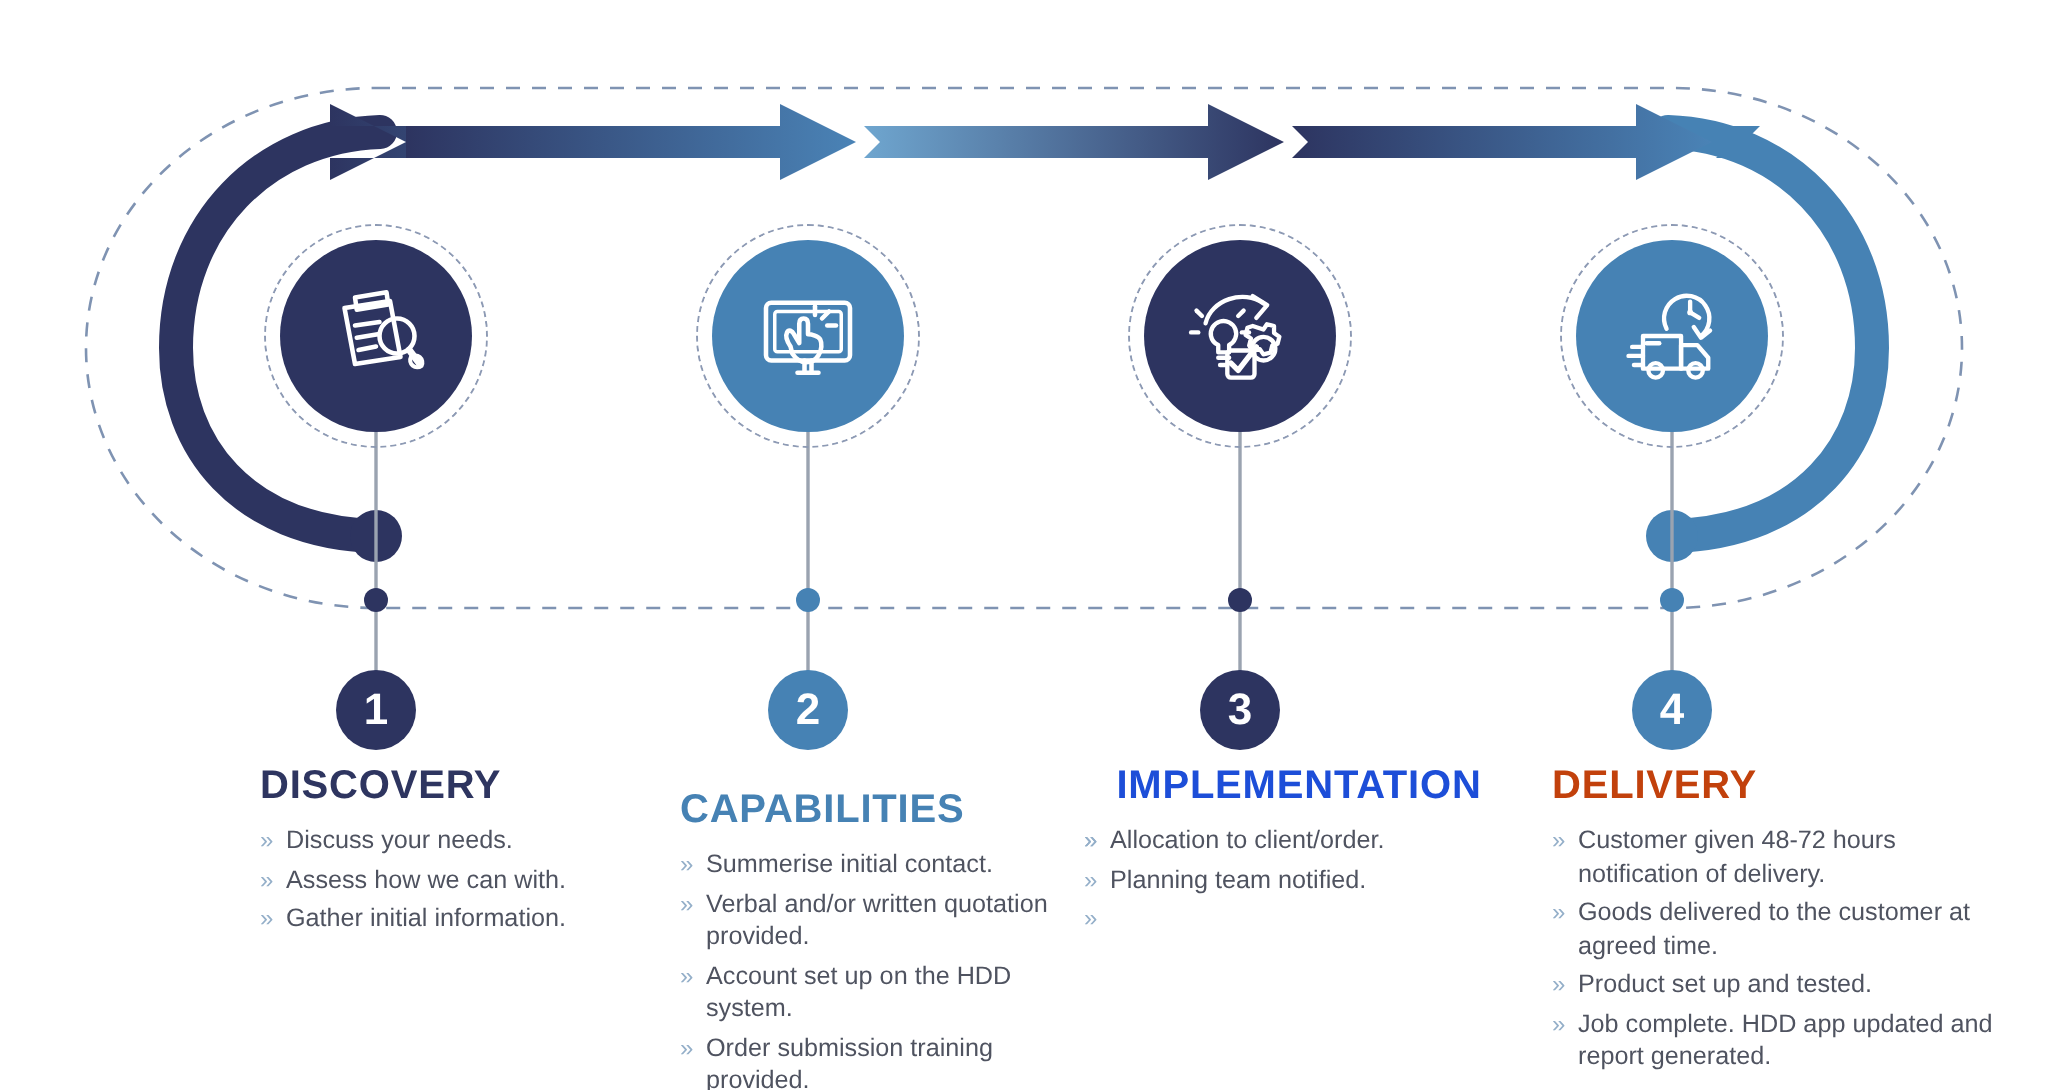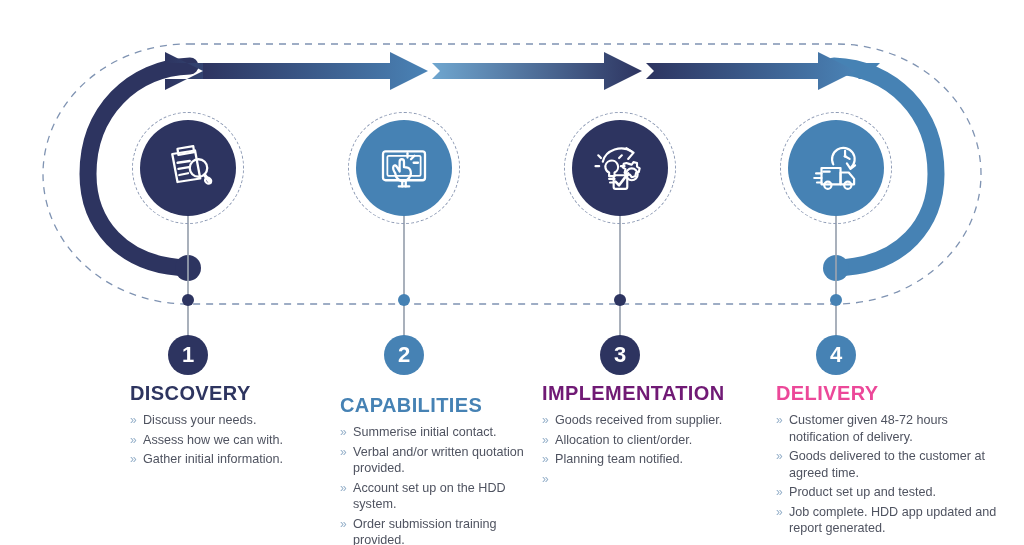--- a/index.html
+++ b/index.html
@@ -251,7 +251,7 @@
     <span>3</span>
   </div>
   <div class="col" style="left:542px; top:382px; width:215px;">
-    <h3 class="col-title" style="color:#701a75;">IMPLEMENTATION</h3>
+    <h3 class="col-title" style="color:#1d4ed8;text-align:center;">IMPLEMENTATION</h3>
     <ul class="bullets">
       <li><span class="mk">»</span><span>Goods received from supplier.</span></li>
       <li><span class="mk">»</span><span>Allocation to client/order.</span></li>

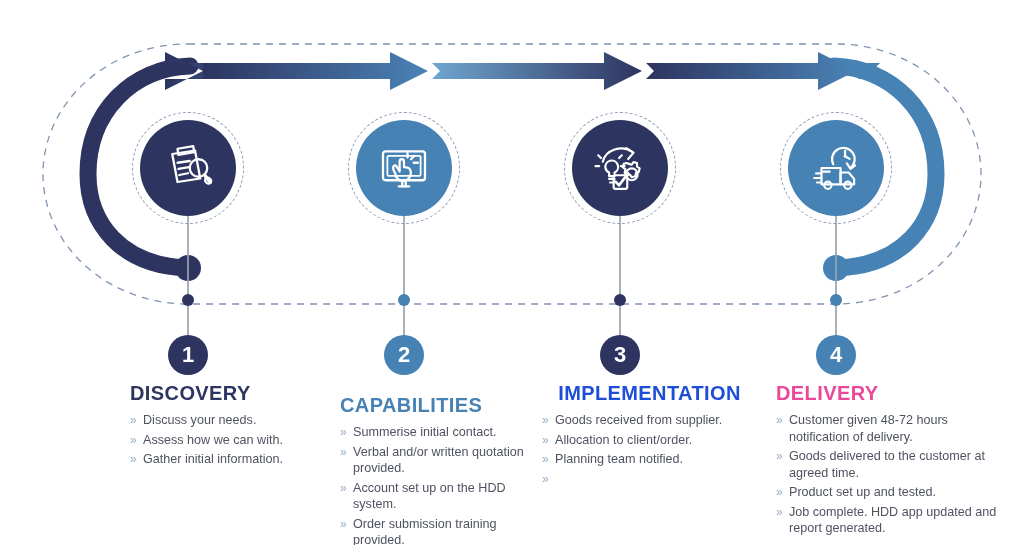--- a/index.html
+++ b/index.html
@@ -283,7 +283,7 @@
     <span>4</span>
   </div>
   <div class="col" style="left:776px; top:382px; width:230px;">
-    <h3 class="col-title" style="color:#ec4899;">DELIVERY</h3>
+    <h3 class="col-title" style="color:#c2410c;">DELIVERY</h3>
     <ul class="bullets">
       <li><span class="mk">»</span><span>Customer given 48-72 hours notification of delivery.</span></li>
       <li><span class="mk">»</span><span>Goods delivered to the customer at agreed time.</span></li>

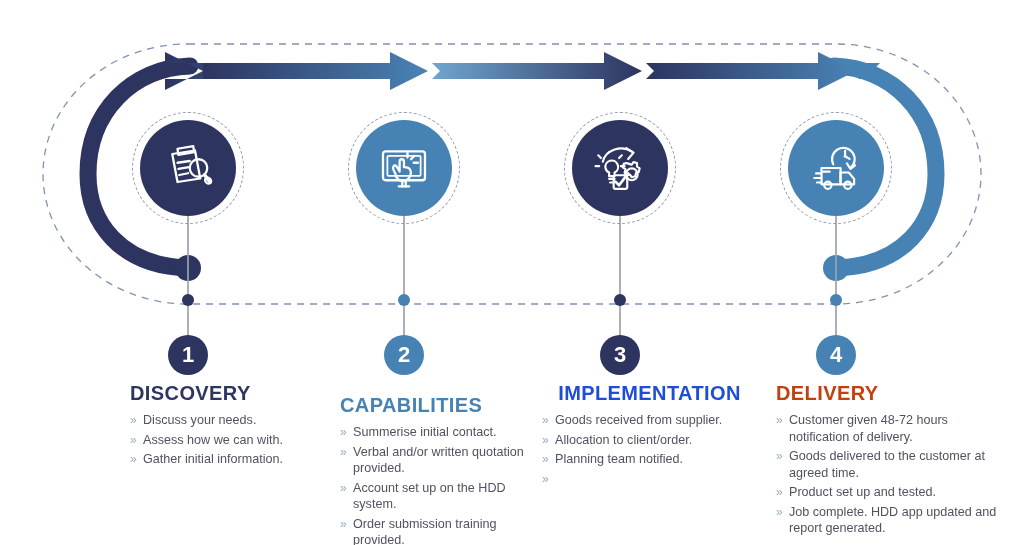--- a/index.html
+++ b/index.html
@@ -253,7 +253,7 @@
   <div class="col" style="left:542px; top:382px; width:215px;">
     <h3 class="col-title" style="color:#1d4ed8;text-align:center;">IMPLEMENTATION</h3>
     <ul class="bullets">
-      <li><span class="mk">»</span><span>Goods received from supplier.</span></li>
+      <li><span class="mk">»</span></li>
       <li><span class="mk">»</span><span>Allocation to client/order.</span></li>
       <li><span class="mk">»</span><span>Planning team notified.</span></li>
       <li><span class="mk">»</span></li>

